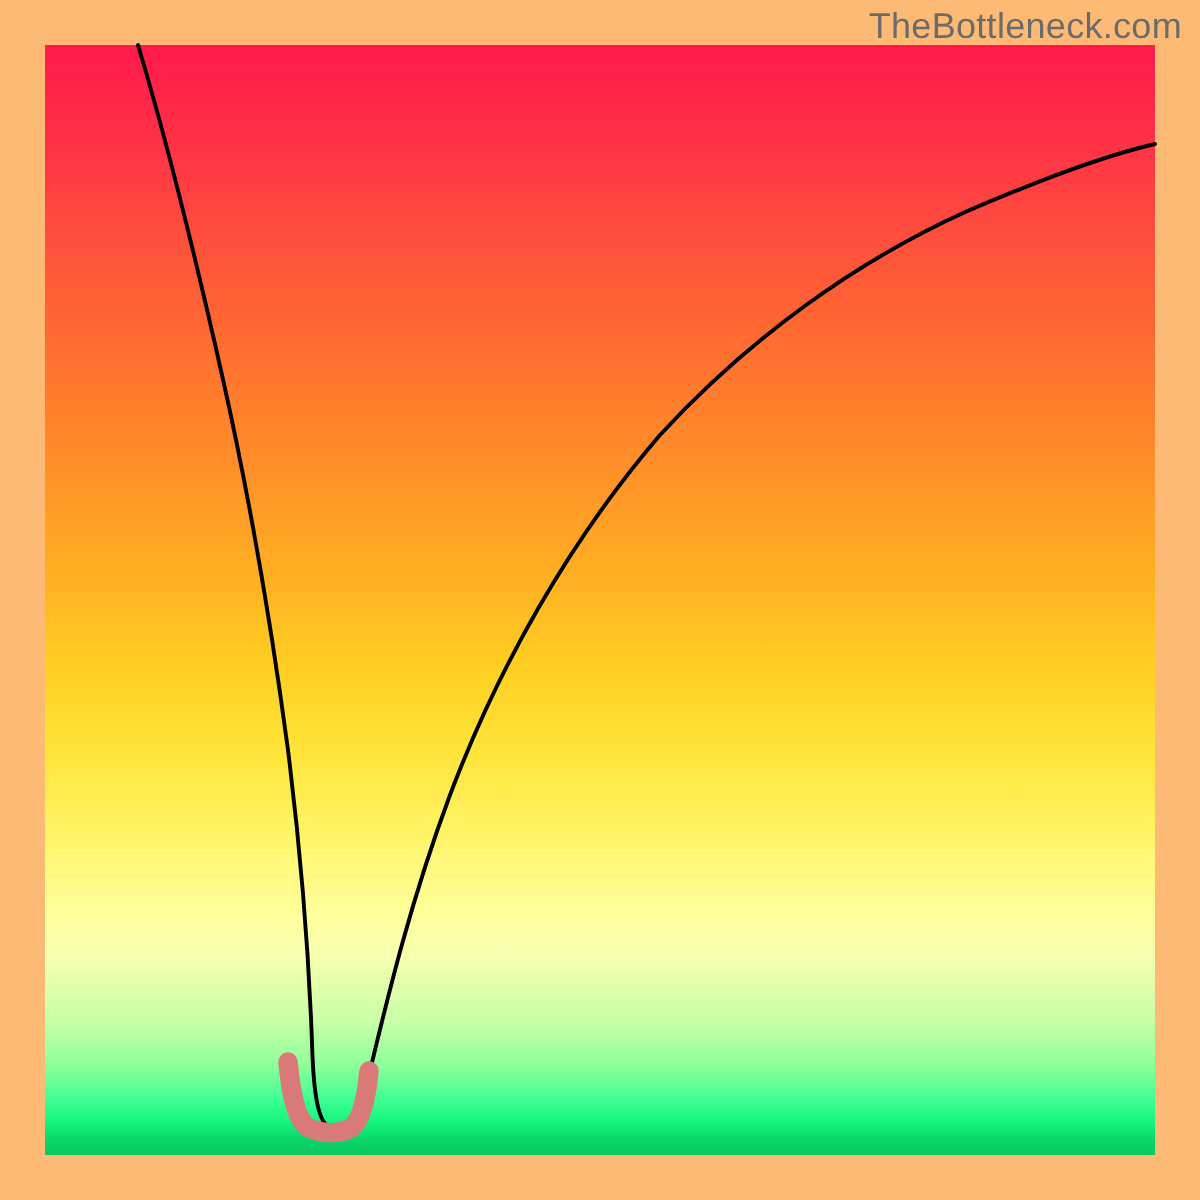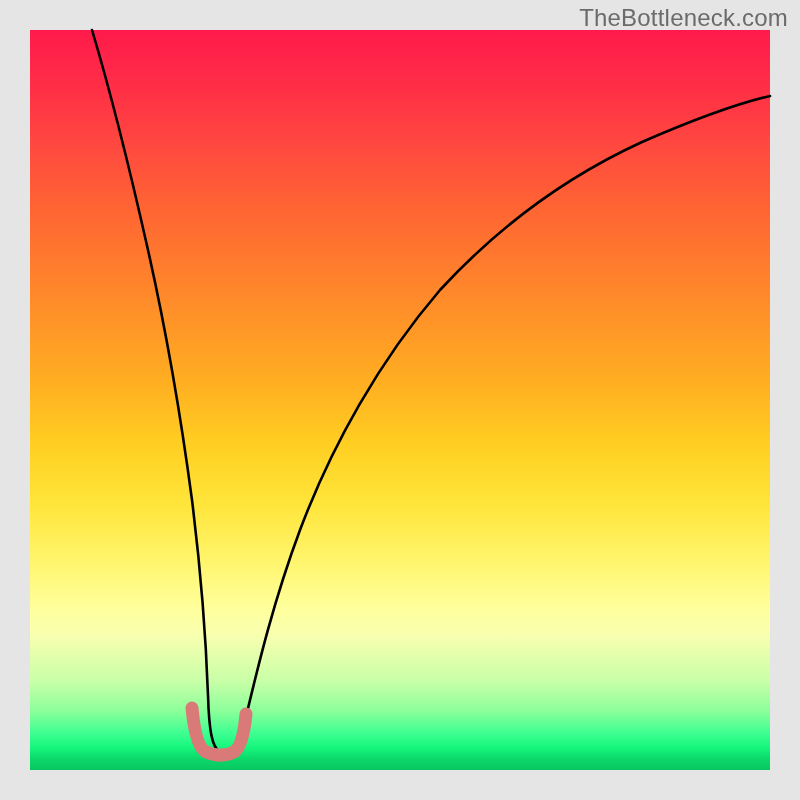--- a/index.html
+++ b/index.html
@@ -15,7 +15,7 @@
     position: relative;
     width: 800px;
     height: 800px;
-    background: #e5e5e5;
+    background: #fdba74;
   }
   .watermark {
     position: absolute;

